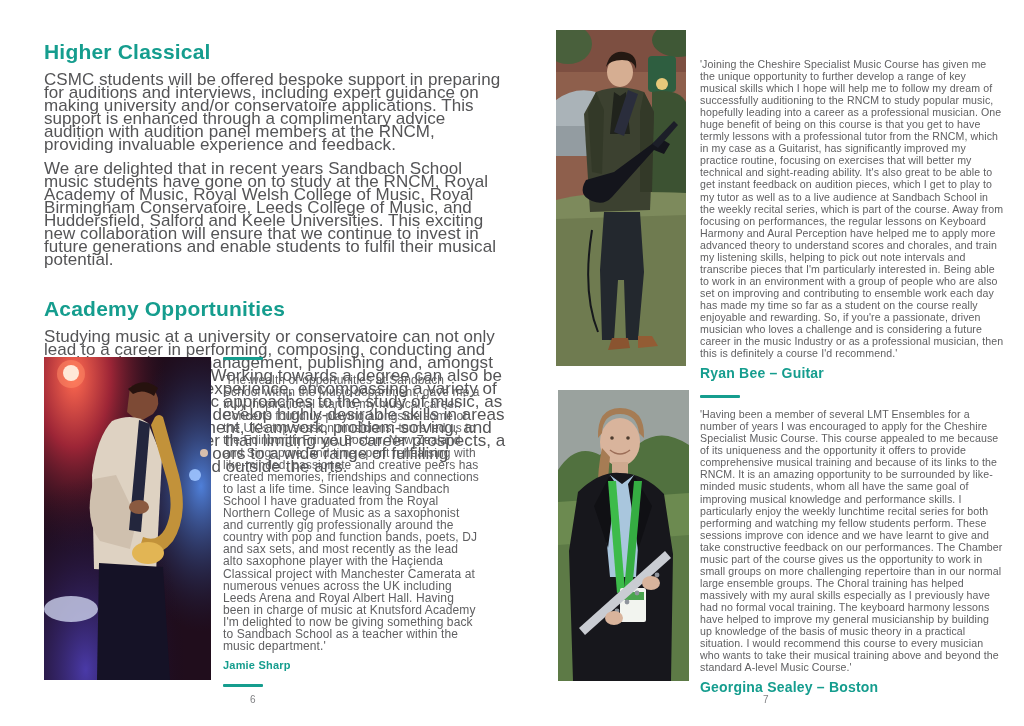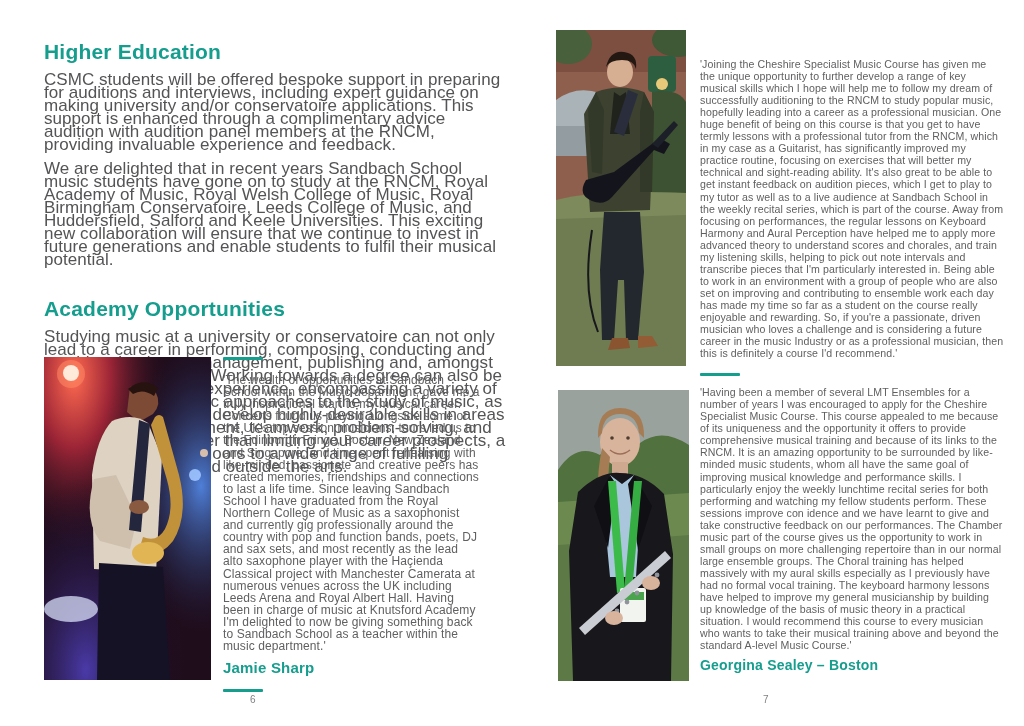--- a/index.html
+++ b/index.html
@@ -68,7 +68,7 @@
 <div class="spread" style="--accent:#159D8E;">
 
   <div class="left-content">
-    <div class="section-heading">Higher Education</div>
+    <div class="section-heading">Higher Classical</div>
     <p class="body-para">CSMC students will be offered bespoke support in preparing for auditions and interviews, including expert guidance on making university and/or conservatoire applications. This support is enhanced through a complimentary advice audition with audition panel members at the RNCM, providing invaluable experience and feedback.</p>
     <p class="body-para">We are delighted that in recent years Sandbach School music students have gone on to study at the RNCM, Royal Academy of Music, Royal Welsh College of Music, Royal Birmingham Conservatoire, Leeds College of Music, and Huddersfield, Salford and Keele Universities. This exciting new collaboration will ensure that we continue to invest in future generations and enable students to fulfil their musical potential.</p>
 

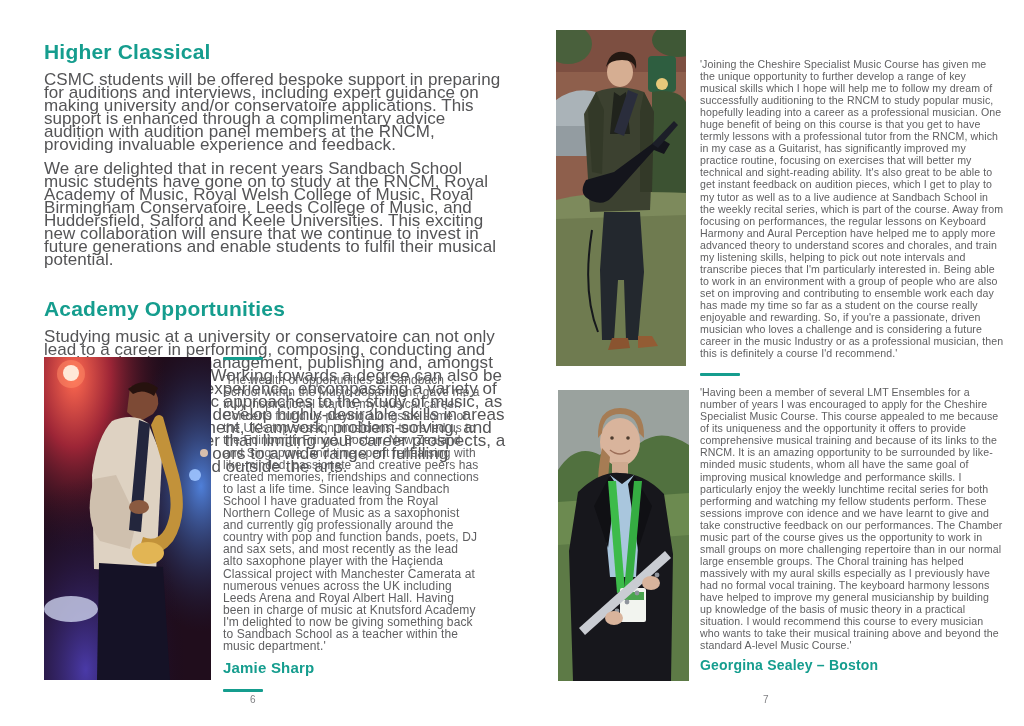--- a/index.html
+++ b/index.html
@@ -194,6 +194,7 @@
   <div class="right-col">
     <div>
       <p class="quote-text">'Joining the Cheshire Specialist Music Course has given me the unique opportunity to further develop a range of key musical skills which I hope will help me to follow my dream of successfully auditioning to the RNCM to study popular music, hopefully leading into a career as a professional musician. One huge benefit of being on this course is that you get to have termly lessons with a professional tutor from the RNCM, which in my case as a Guitarist, has significantly improved my practice routine, focusing on exercises that will better my technical and sight-reading ability. It's also great to be able to get instant feedback on audition pieces, which I get to play to my tutor as well as to a live audience at Sandbach School in the weekly recital series, which is part of the course. Away from focusing on performances, the regular lessons on Keyboard Harmony and Aural Perception have helped me to apply more advanced theory to understand scores and chorales, and train my listening skills, helping to pick out note intervals and transcribe pieces that I'm particularly interested in. Being able to work in an environment with a group of people who are also set on improving and contributing to ensemble work each day has made my time so far as a student on the course really enjoyable and rewarding. So, if you're a passionate, driven musician who loves a challenge and is considering a future career in the music Industry or as a professional musician, then this is definitely a course I'd recommend.'</p>
+      <div class="attribution">Ryan Bee – Guitar</div>
     </div>
 
     <div>

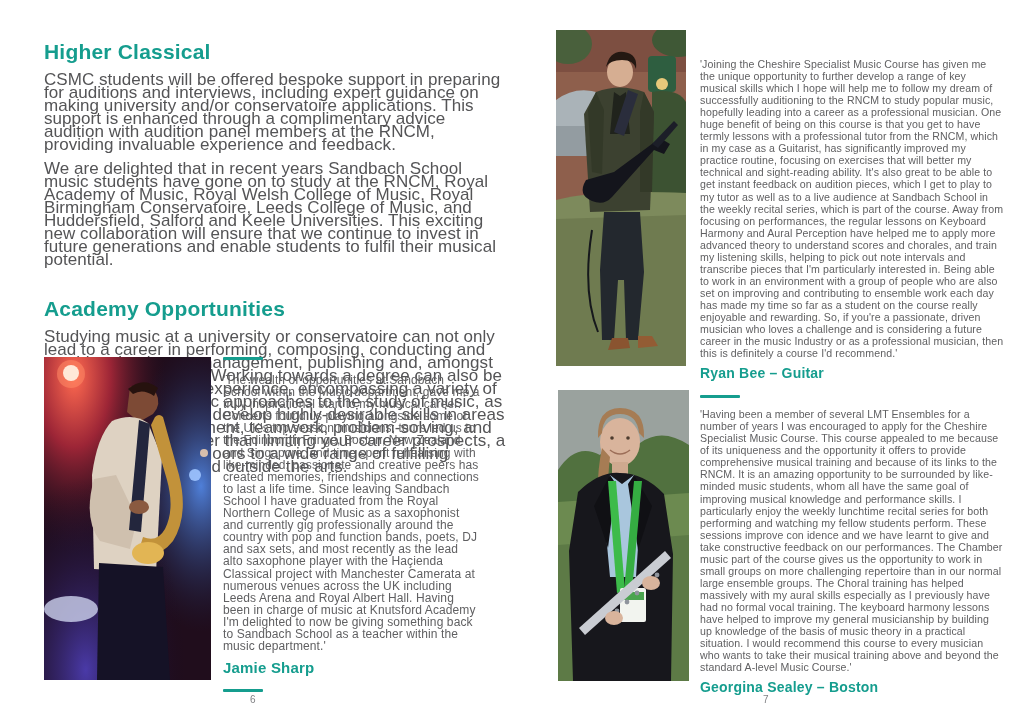--- a/index.html
+++ b/index.html
@@ -38,7 +38,7 @@
     letter-spacing: 0.1px;
   }
   .attribution {
-    color: var(--accent); font-weight: bold; font-size: 15px;
+    color: var(--accent); font-weight: bold; font-size: 11px;
     margin-top: 7px; letter-spacing: 0.2px;
   }
   .rule-after { margin-top: 13px; margin-bottom: 0; }

